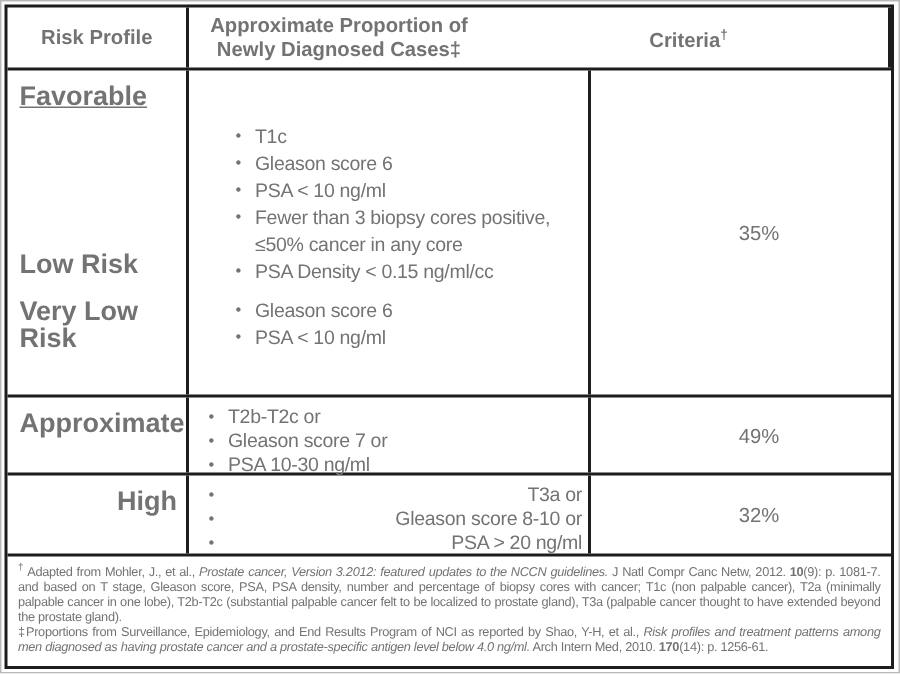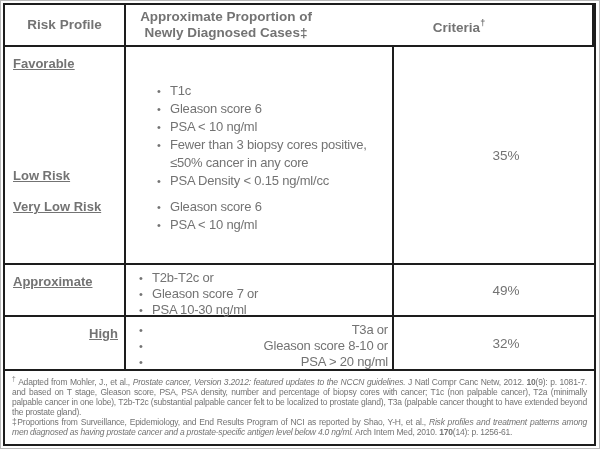--- a/index.html
+++ b/index.html
@@ -25,7 +25,7 @@
   .hc{display:flex;align-items:center;justify-content:center;text-align:center;
       font-weight:bold;font-size:13.5px;line-height:16px;padding:0 6px;}
   .hc sup{font-size:9px;}
-  .label-cell{padding:8px 6px 0 8px;font-size:13px;line-height:18px;text-decoration:underline;}
+  .label-cell{padding:8px 6px 0 8px;font-size:18px;line-height:18px;}
   .group-label{font-weight:bold;text-decoration:underline;}
   .risk-label{font-weight:bold;}
   .vlr{margin-top:13px;}

